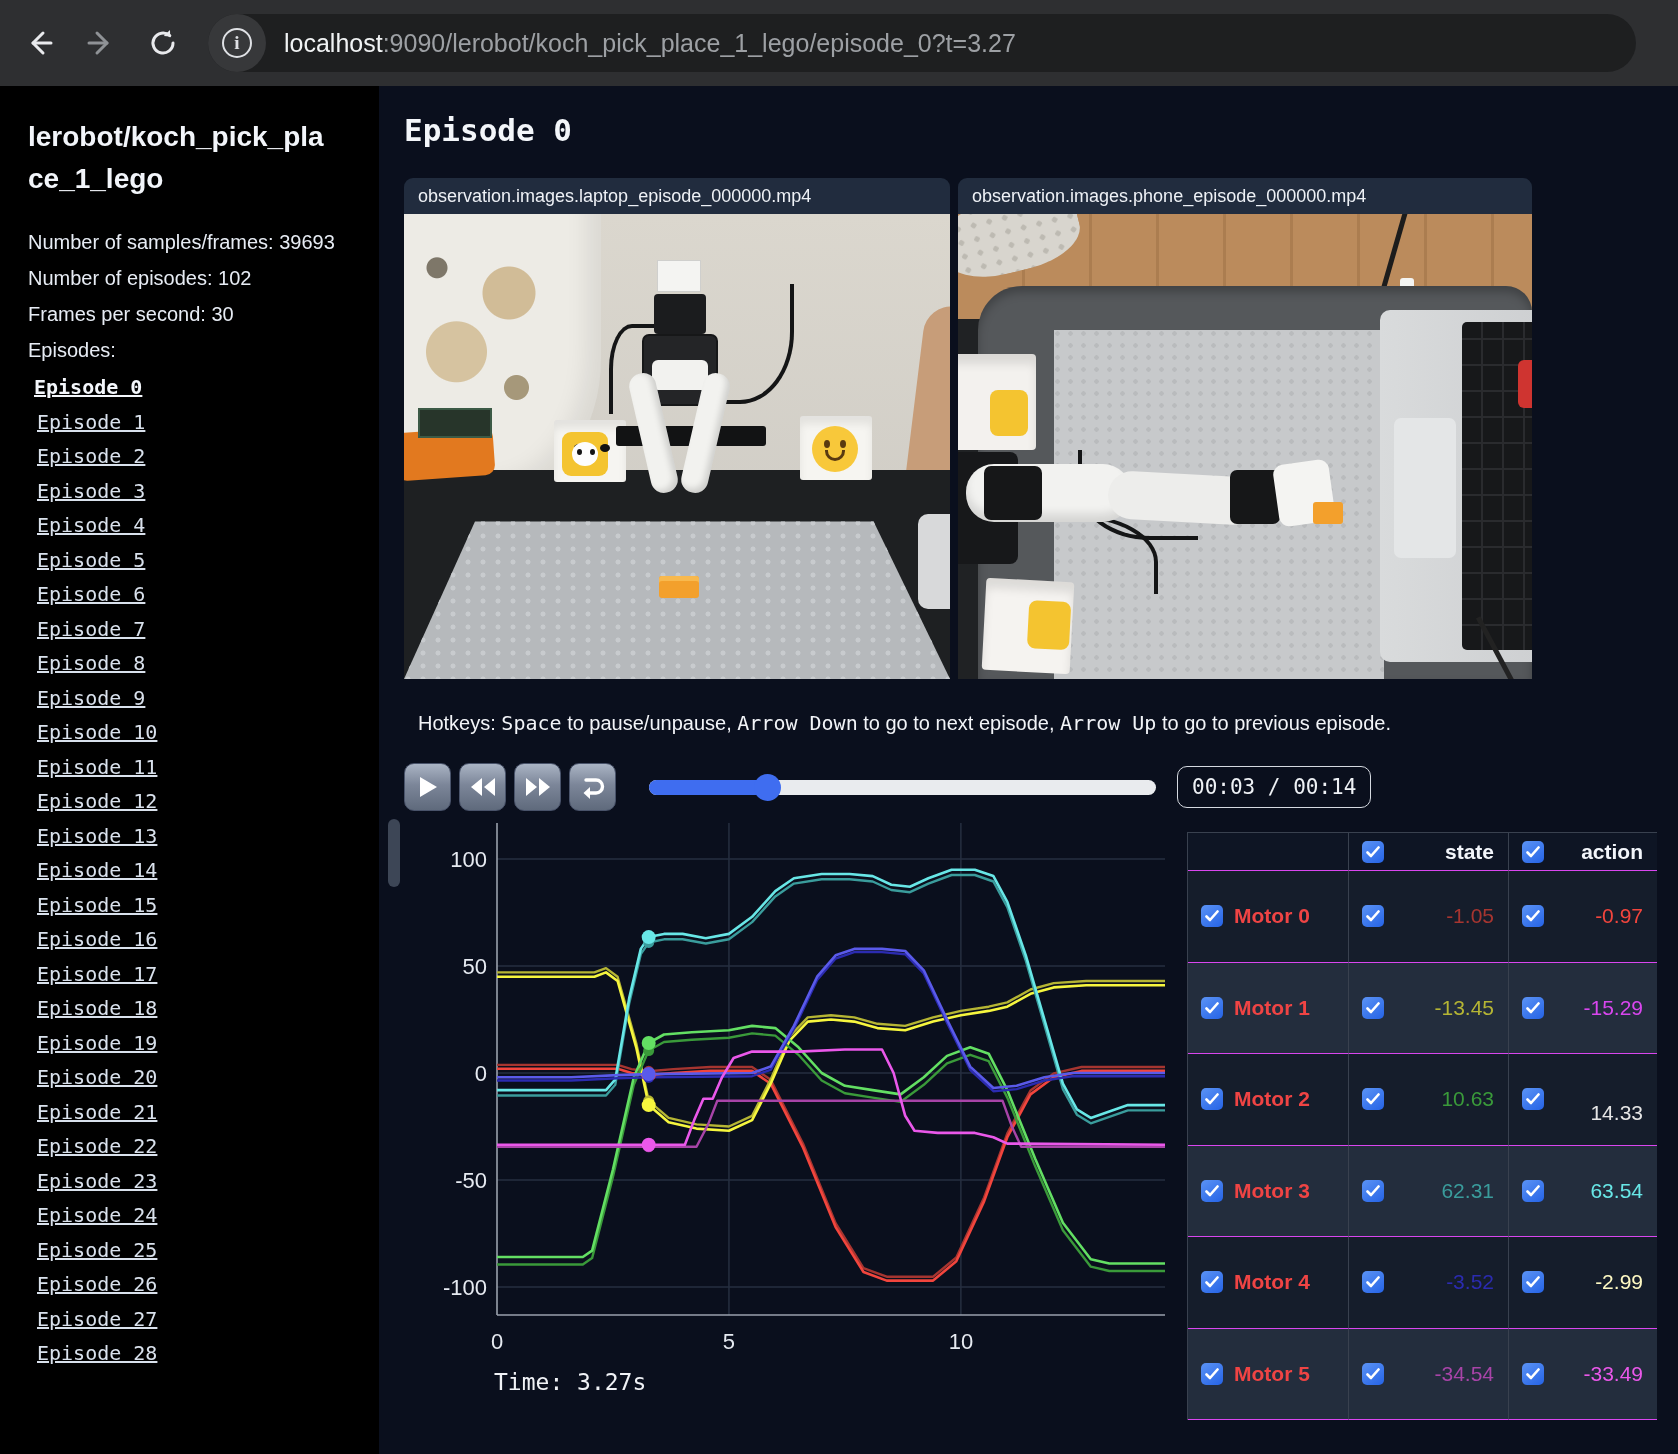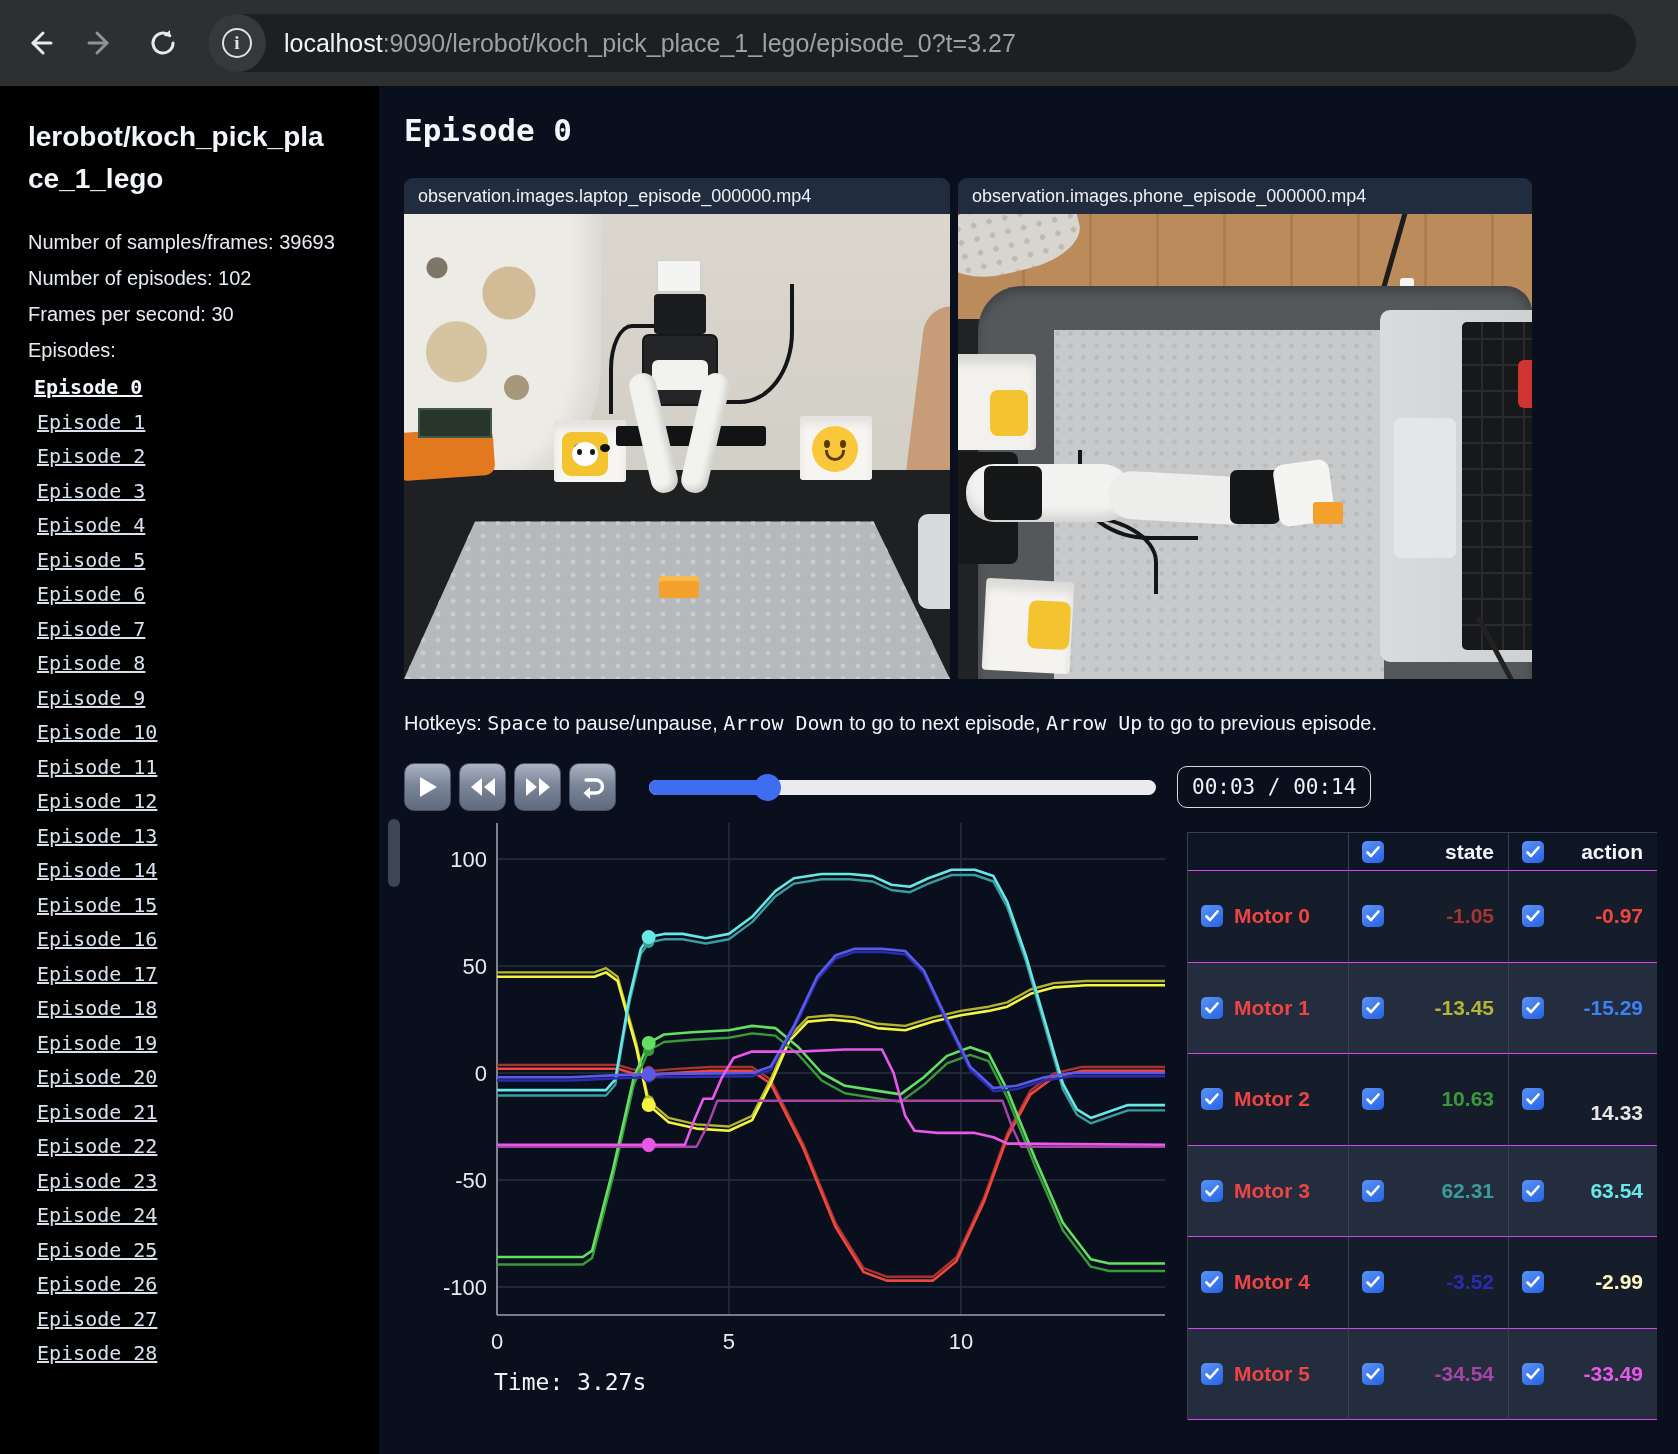--- a/index.html
+++ b/index.html
@@ -153,7 +153,7 @@
   .wireBR { right:34px; bottom:-8px; width:5px; height:74px; background:#222; transform:rotate(-28deg); }
 
   
-  .hotkeys { margin-top:32px; font-size:20px; color:#f2f4f8; }
+  .hotkeys { margin-top:32px; font-size:20px; color:#f2f4f8;margin-left:14px; }
   .hotkeys .k { font-family:"DejaVu Sans Mono", monospace; }
 
   

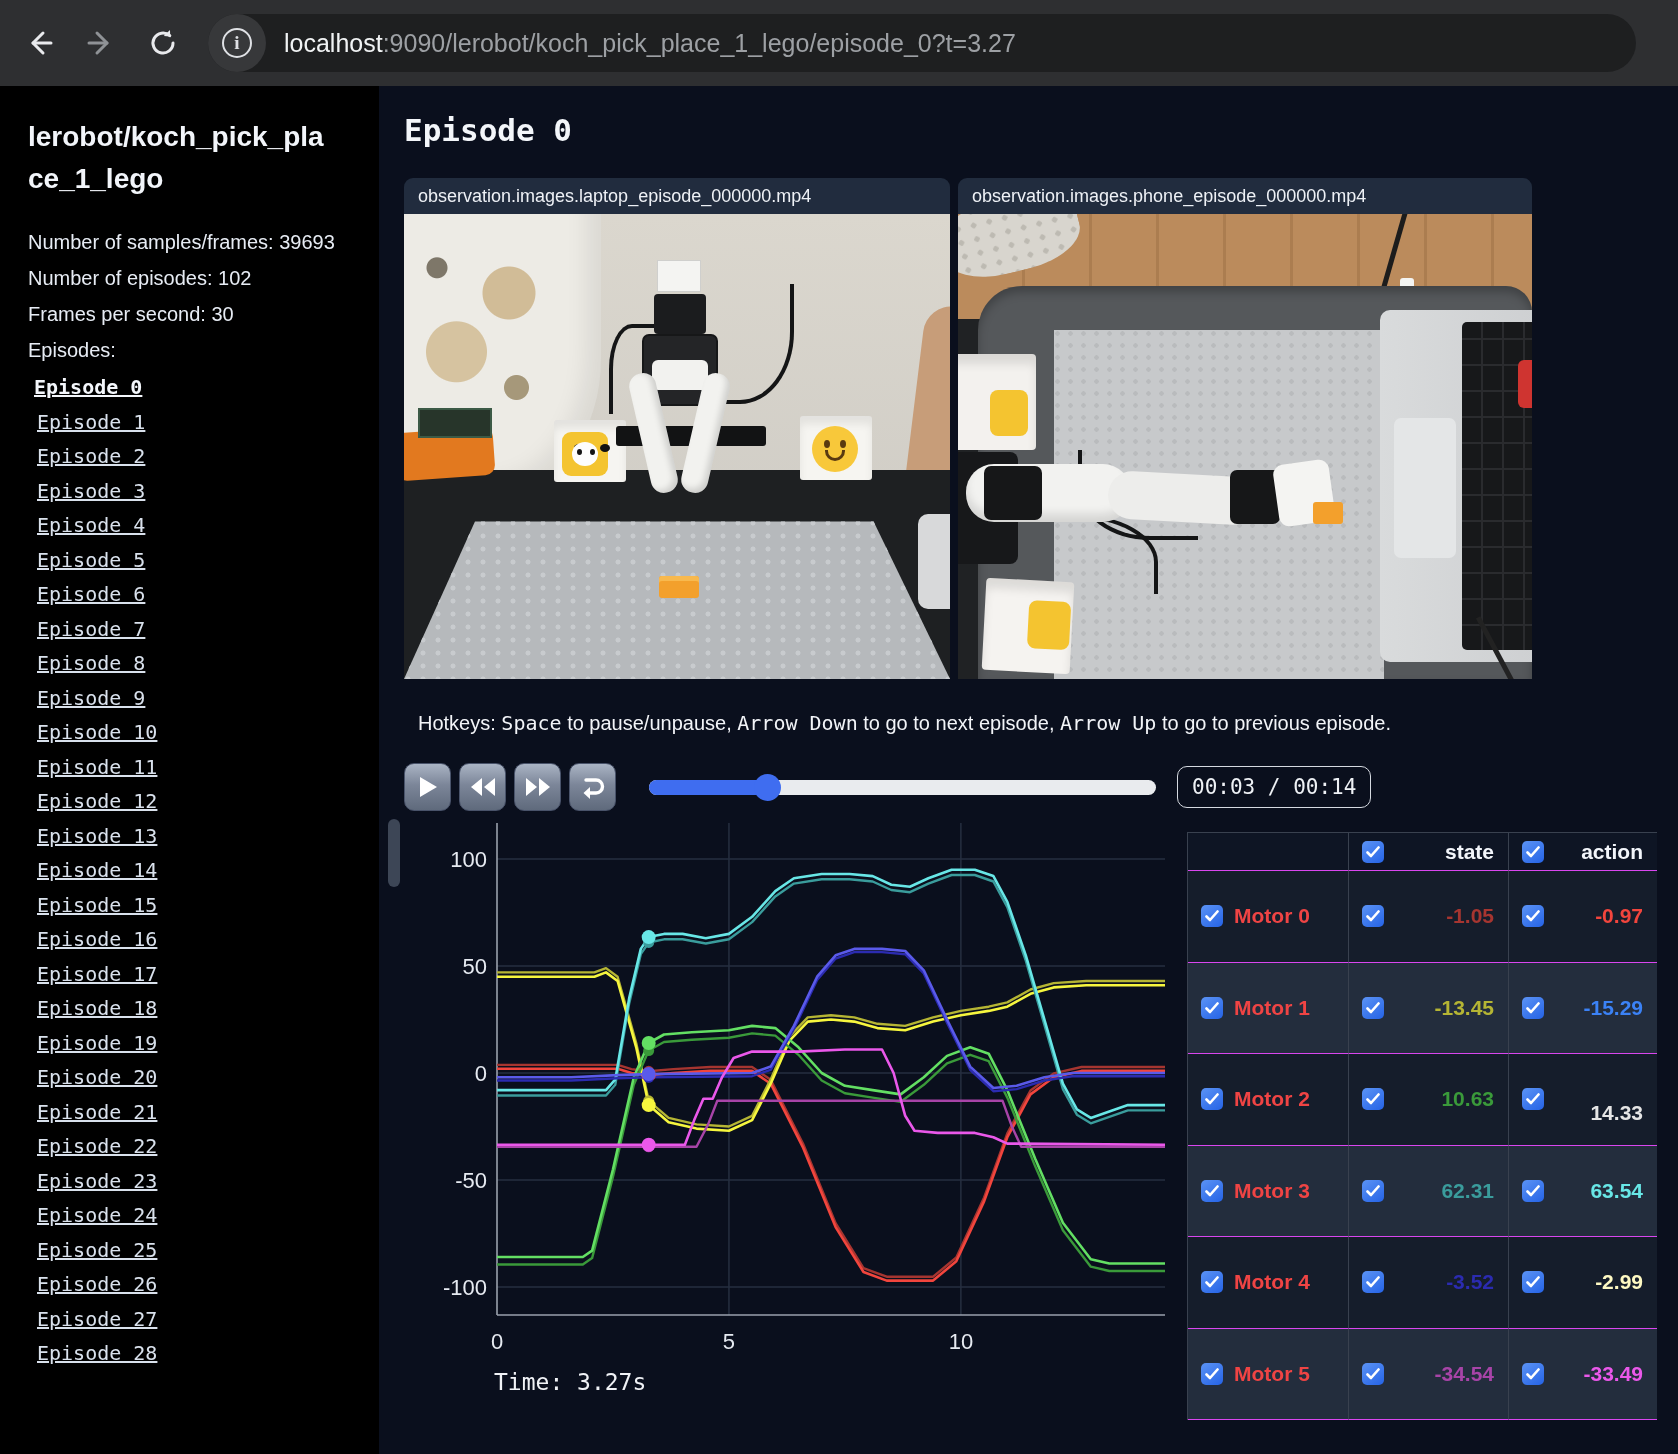--- a/index.html
+++ b/index.html
@@ -187,7 +187,7 @@
   .row-dark  { background:#151d2b; }
   .hlabel { color:#f2f5fa; font-weight:bold; font-size:21px; margin-left:auto; margin-right:14px; }
   .mlabel { color:#ef4444; font-weight:bold; font-size:21px; margin-left:11px; }
-  .mval { font-size:21px; margin-left:auto; margin-right:14px; font-weight:700; }
+  .mval { font-size:21px; margin-left:auto; margin-right:14px; font-weight:400; }
   .cb { width:22px; height:22px; border-radius:5px; flex:none; margin-left:13px;
         background:linear-gradient(145deg,#5b93f5,#2563e6); display:flex; align-items:center;
         justify-content:center; cursor:pointer; }

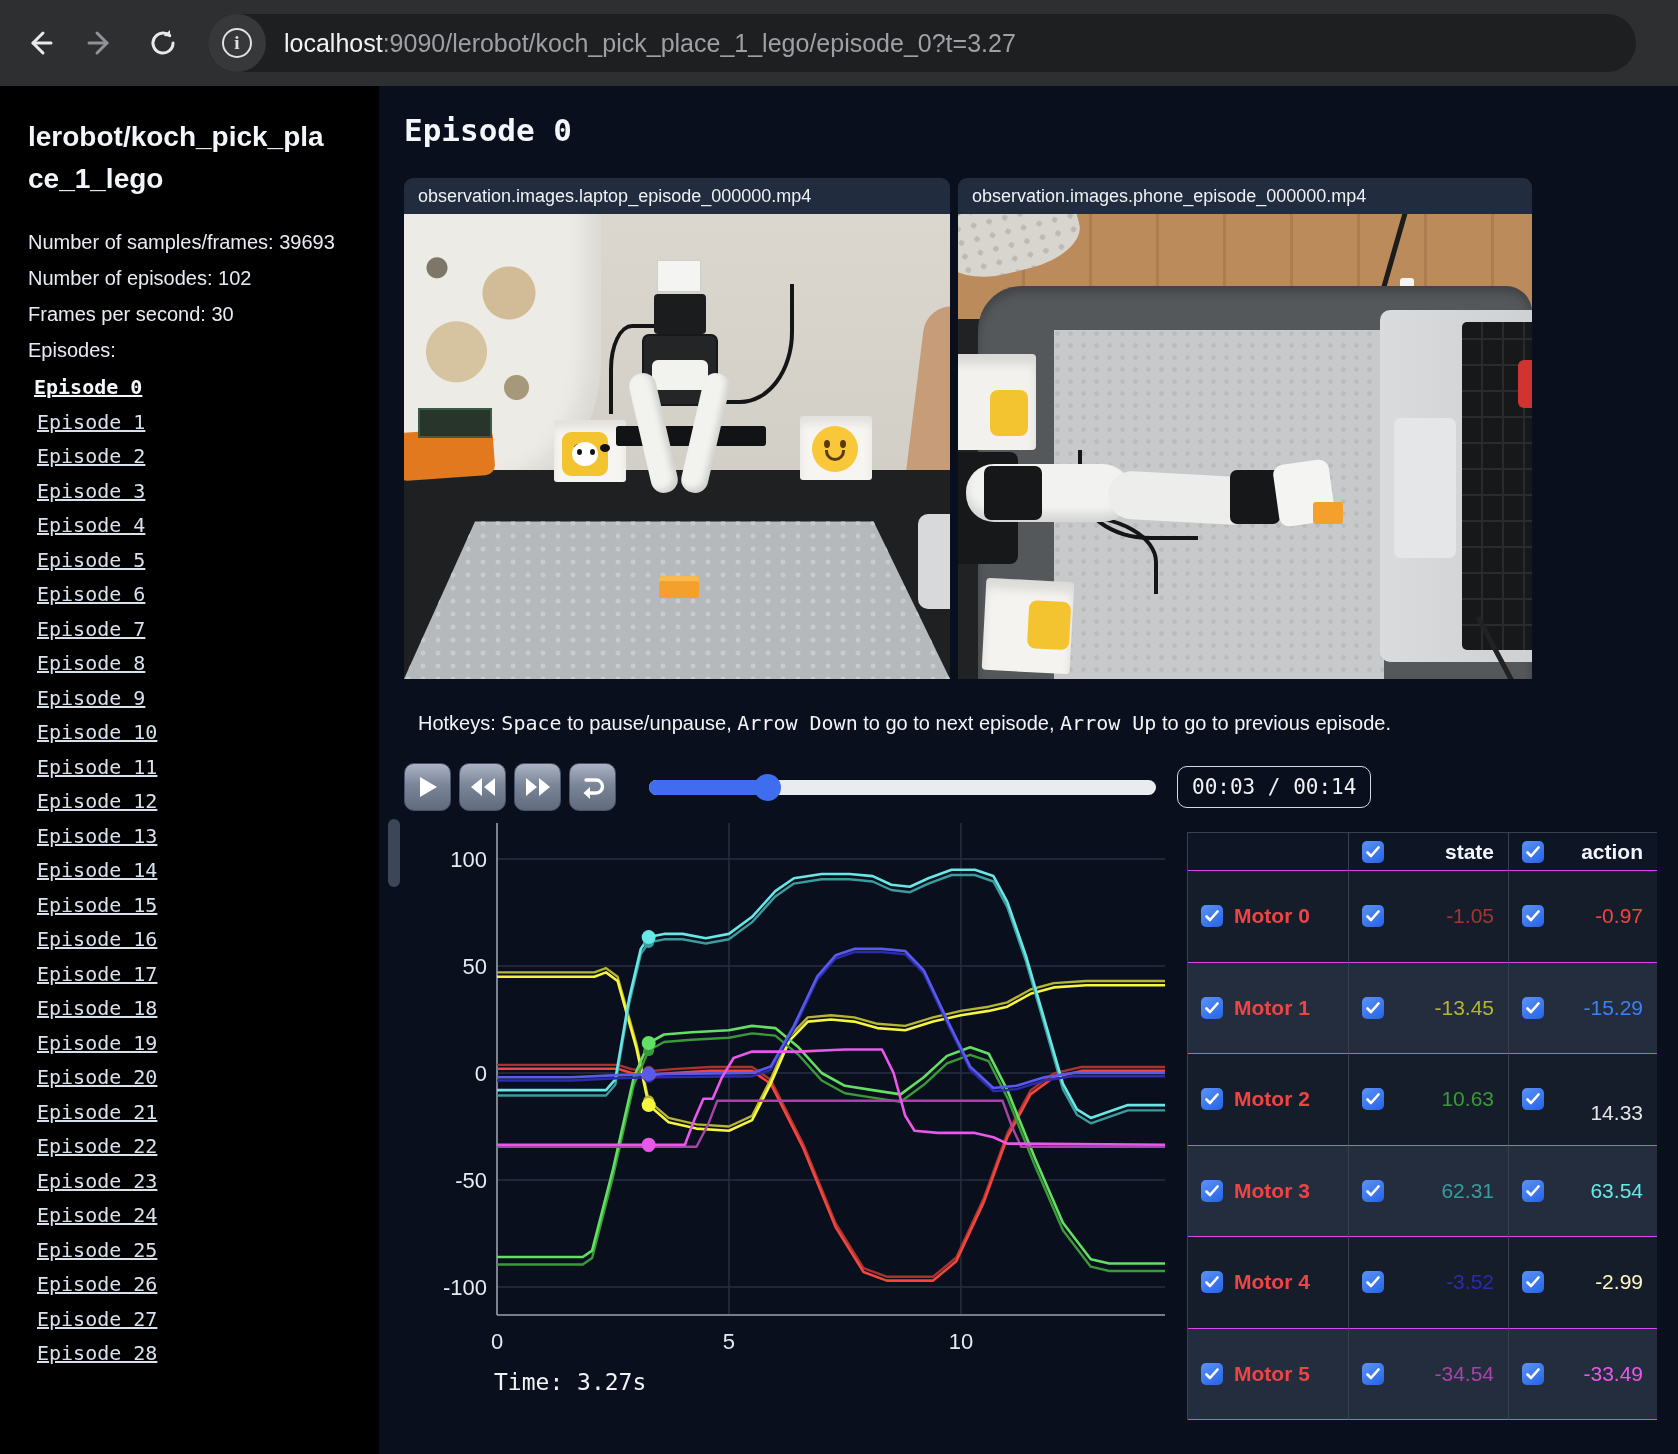--- a/index.html
+++ b/index.html
@@ -487,7 +487,7 @@
                   <path d="M1.5 6.5 L5 10 L12.5 1.5" stroke="#fff" stroke-width="2.6" fill="none" stroke-linecap="round" stroke-linejoin="round"></path>
                 </svg>
               </span>
-              <span class="mval" style="color: #3b82f6;">-15.29</span>
+              <span class="mval" style="color: #d946ef;">-15.29</span>
             </div>
             <div class="cell row-dark">
               <span class="cb">

